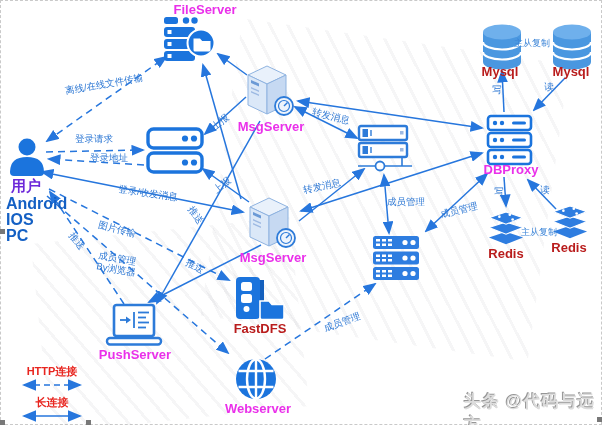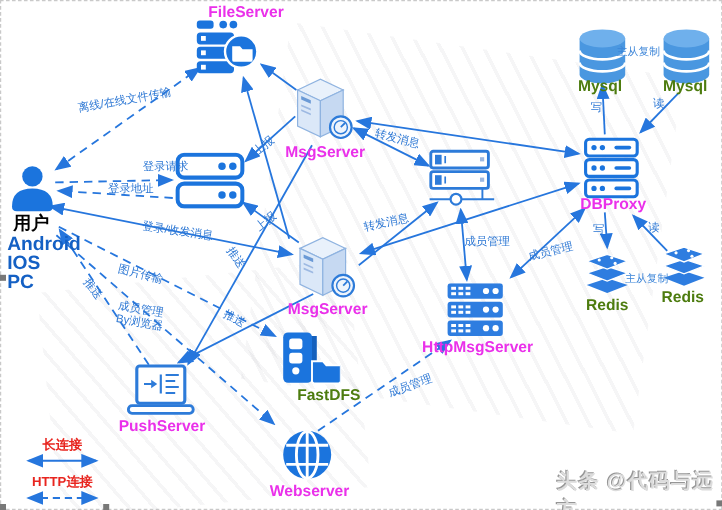--- a/index.html
+++ b/index.html
@@ -13,7 +13,7 @@
   .node{position:absolute;}
   .nlabel{position:absolute;transform:translateX(-50%);font-size:13px;font-weight:700;white-space:nowrap;z-index:3;}
   .magenta{color:#ea30ea;}
-  .red{color:#4d7c0f;}
+  .red{color:#b91c1c;}
   .bluebold{color:#000000;font-size:15px;}
   .device{position:absolute;color:#1460c4;font-weight:700;font-size:16px;}
   .tiny{position:absolute;color:#3c85d8;font-size:9px;white-space:nowrap;}

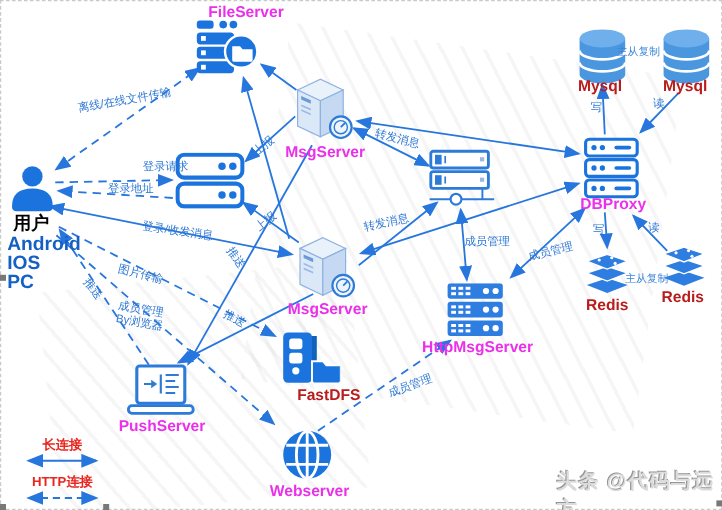--- a/index.html
+++ b/index.html
@@ -221,7 +221,7 @@
 
   <div id="stage">
       <div class="elabel" style="left: 104px; top: 84px; transform: translate(-50%, -50%) rotate(-10deg);">离线/在线文件传输</div>
-      <div class="elabel" style="left: 94px; top: 139px; transform: translate(-50%, -50%) rotate(0deg); margin-left: 44px;">登录请求</div>
+      <div class="elabel" style="left: 94px; top: 139px; transform: translate(-50%, -50%) rotate(0deg);">登录请求</div>
       <div class="elabel" style="left: 109px; top: 158px; transform: translate(-50%, -50%) rotate(0deg);">登录地址</div>
       <div class="elabel" style="left: 148px; top: 193px; transform: translate(-50%, -50%) rotate(8deg);">登录/收发消息</div>
       <div class="elabel" style="left: 220px; top: 122px; transform: translate(-50%, -50%) rotate(-38deg);">上报</div>

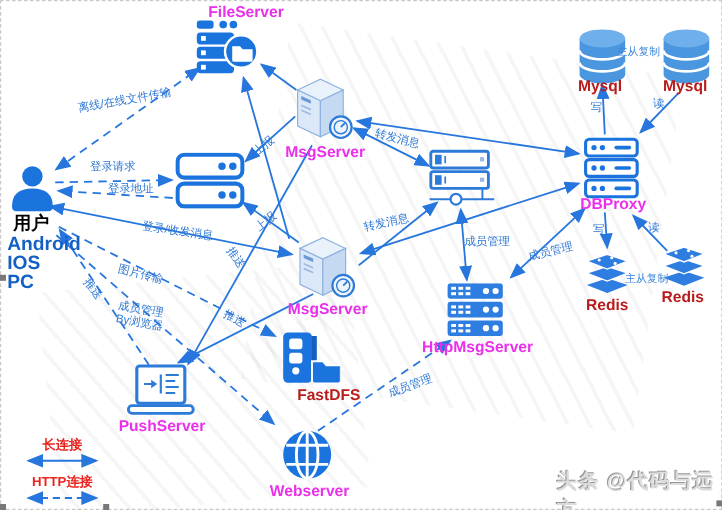--- a/index.html
+++ b/index.html
@@ -14,7 +14,7 @@
   .nlabel{position:absolute;transform:translateX(-50%);font-size:13px;font-weight:700;white-space:nowrap;z-index:3;}
   .magenta{color:#ea30ea;}
   .red{color:#b91c1c;}
-  .bluebold{color:#000000;font-size:15px;}
+  .bluebold{color:#6d28d9;font-size:15px;}
   .device{position:absolute;color:#1460c4;font-weight:700;font-size:16px;}
   .tiny{position:absolute;color:#3c85d8;font-size:9px;white-space:nowrap;}
   .elabel{position:absolute;font-size:9.5px;color:#2c77d4;white-space:pre-line;line-height:1.2;z-index:3;}

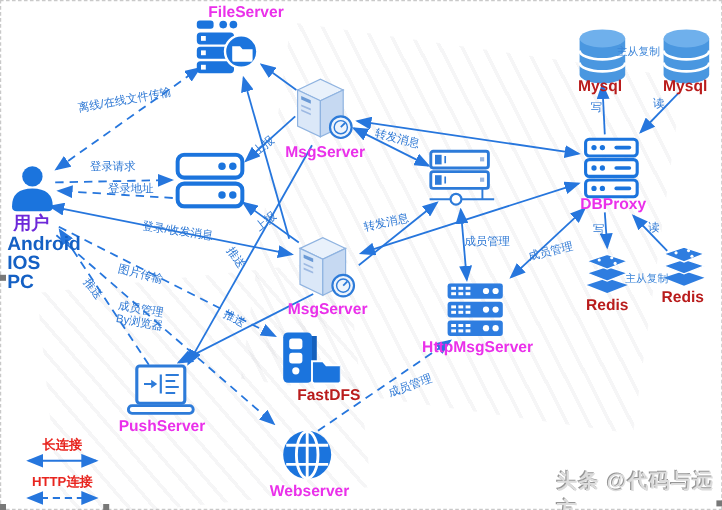--- a/index.html
+++ b/index.html
@@ -286,7 +286,6 @@
       <div class="node" style="left: 372px; top: 236px;"><svg width="48" height="44">
           <use href="#sym-httpmsg"></use>
         </svg></div>
-      <div class="nlabel magenta" style="left: 398px; top: 281px;">HttpMsgServer</div>
       <div class="node" style="left: 234px; top: 275px;"><svg width="50" height="46">
           <use href="#sym-fastdfs"></use>
         </svg></div>

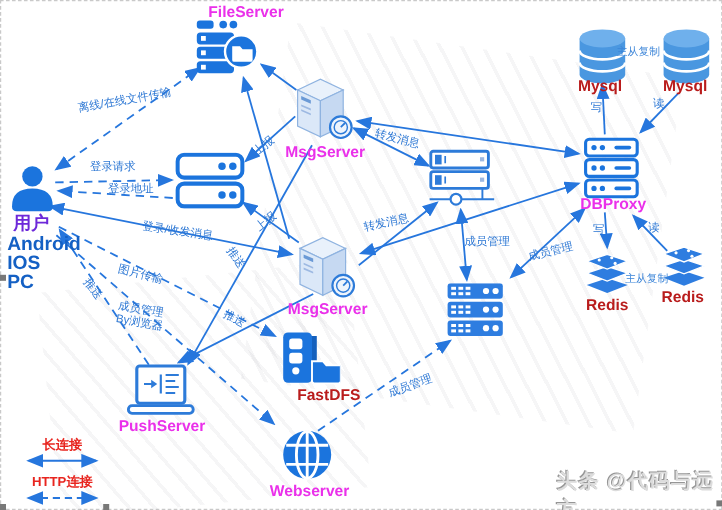--- a/index.html
+++ b/index.html
@@ -289,7 +289,7 @@
       <div class="node" style="left: 234px; top: 275px;"><svg width="50" height="46">
           <use href="#sym-fastdfs"></use>
         </svg></div>
-      <div class="nlabel red" style="left: 274px; top: 321px;">FastDFS</div>
+      <div class="nlabel red" style="left: 260px; top: 321px;">FastDFS</div>
       <div class="node" style="left: 103px; top: 303px;"><svg width="62" height="44">
           <use href="#sym-pushserver"></use>
         </svg></div>

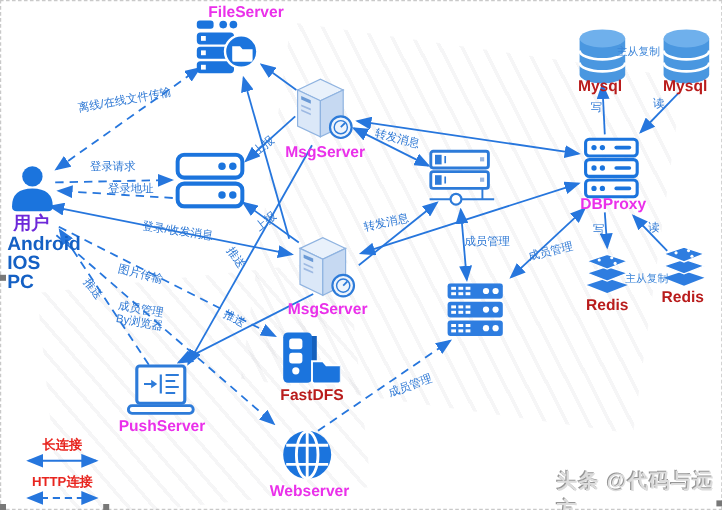--- a/index.html
+++ b/index.html
@@ -306,11 +306,11 @@
     </div>
 
   <div id="legend">
+      <div class="lg-item"><div class="lg-label">HTTP连接</div><svg width="70" height="12">
+          <line x1="7" y1="6" x2="63" y2="6" stroke="#2676dd" stroke-width="1.6" stroke-dasharray="6 4" marker-start="url(#ah)" marker-end="url(#ah)"></line>
+        </svg></div>
       <div class="lg-item"><div class="lg-label">长连接</div><svg width="70" height="12">
           <line x1="7" y1="6" x2="63" y2="6" stroke="#2676dd" stroke-width="1.6" marker-start="url(#ah)" marker-end="url(#ah)"></line>
-        </svg></div>
-      <div class="lg-item"><div class="lg-label">HTTP连接</div><svg width="70" height="12">
-          <line x1="7" y1="6" x2="63" y2="6" stroke="#2676dd" stroke-width="1.6" stroke-dasharray="6 4" marker-start="url(#ah)" marker-end="url(#ah)"></line>
         </svg></div>
     </div>
 

